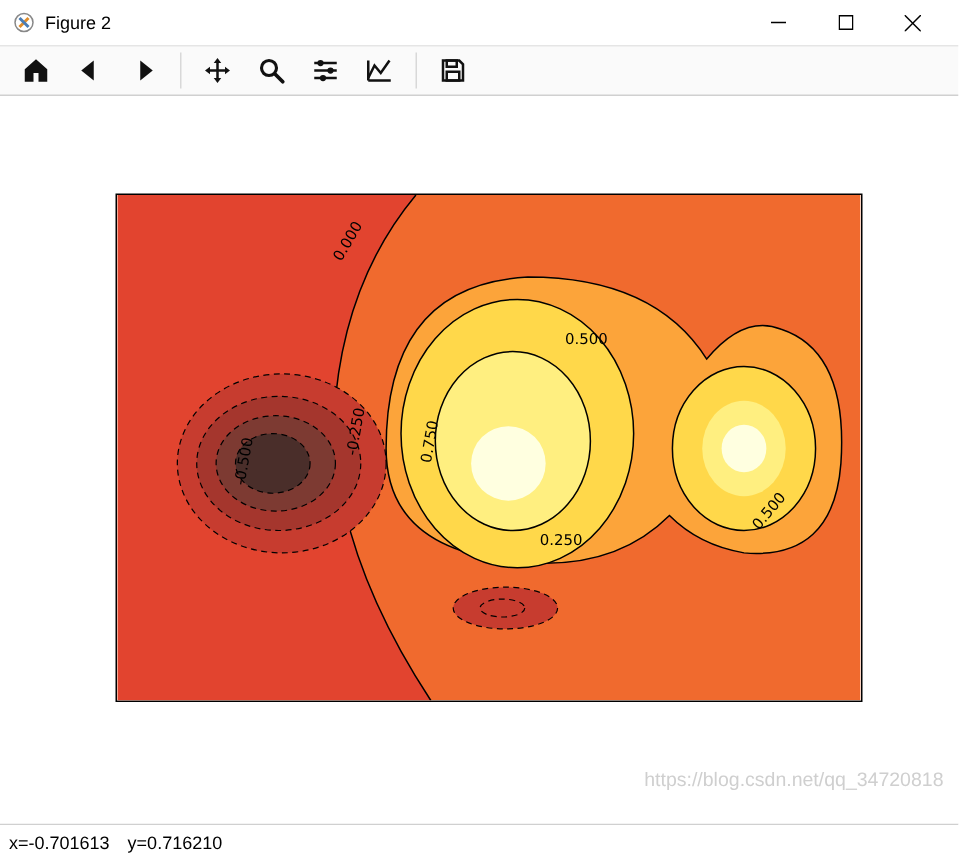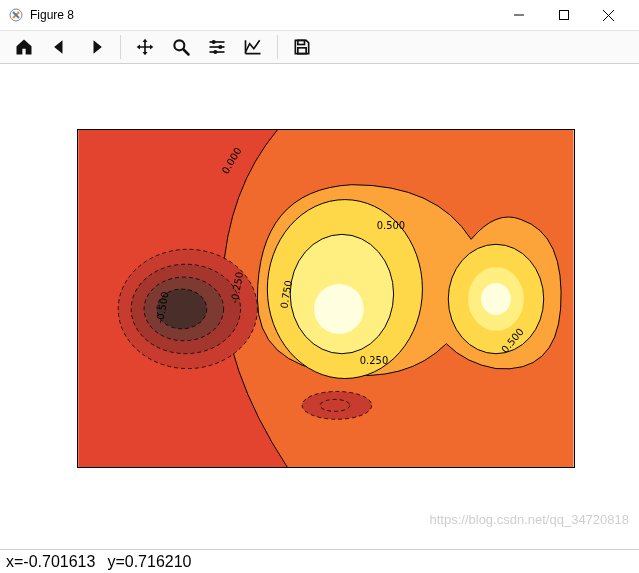--- a/index.html
+++ b/index.html
@@ -95,7 +95,7 @@
       <path d="M5 5 L11 11" stroke="#4a7db5" stroke-width="2"></path>
     </svg>
   </span>
-  <span class="title">Figure 8</span>
+  <span class="title">Figure 2</span>
   <div class="win-controls">
     <div class="win-btn">
       <svg width="10" height="10">

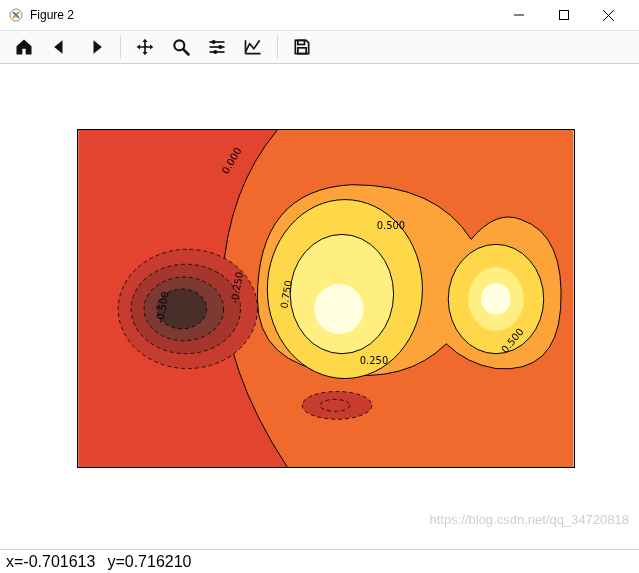--- a/index.html
+++ b/index.html
@@ -70,7 +70,7 @@
     height: 24px;
     border-top: 1px solid #d0d0d0;
     display: flex; align-items: center;
-    font-size: 16px;
+    font-size: 12px;
     padding: 0 6px;
     gap: 12px;
     color: #000;

